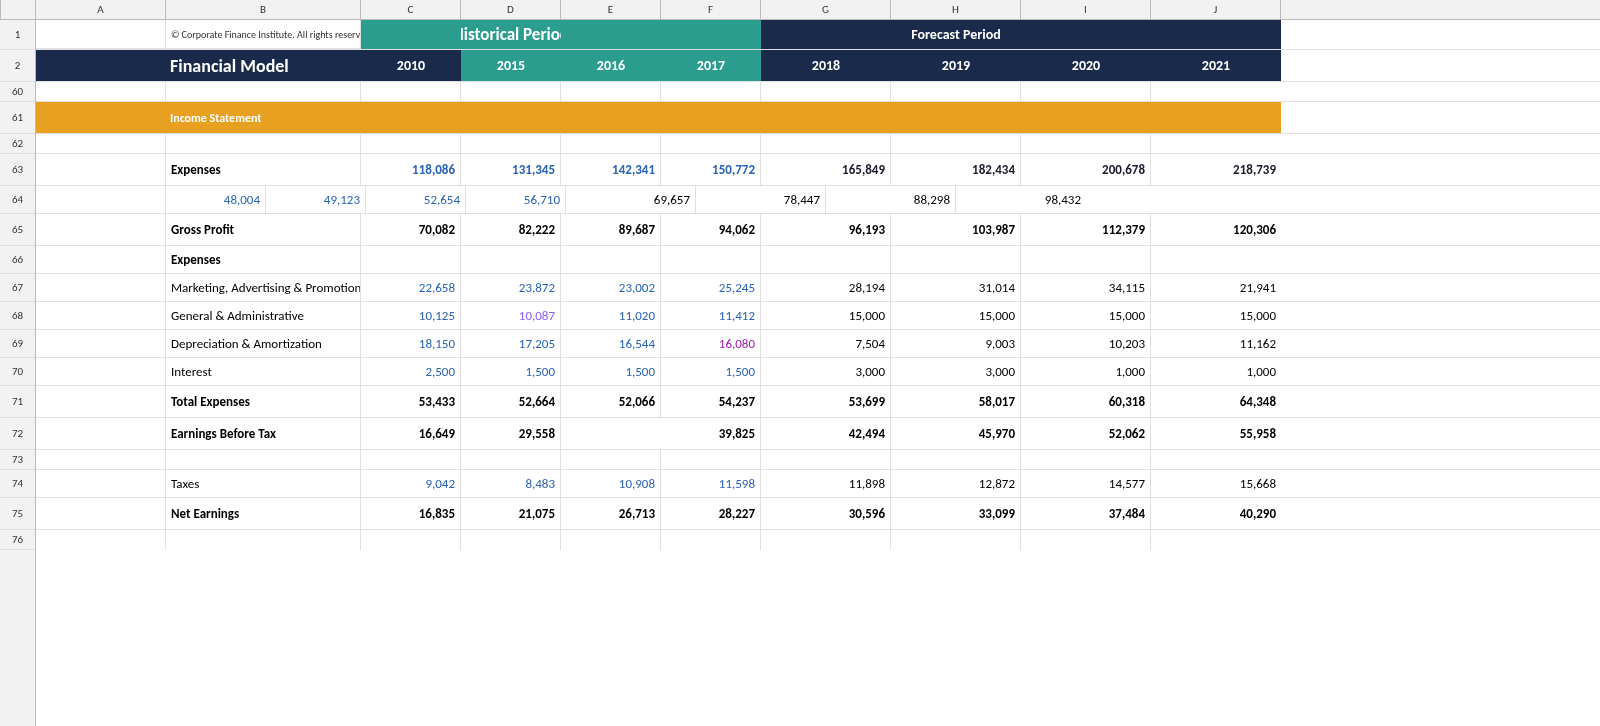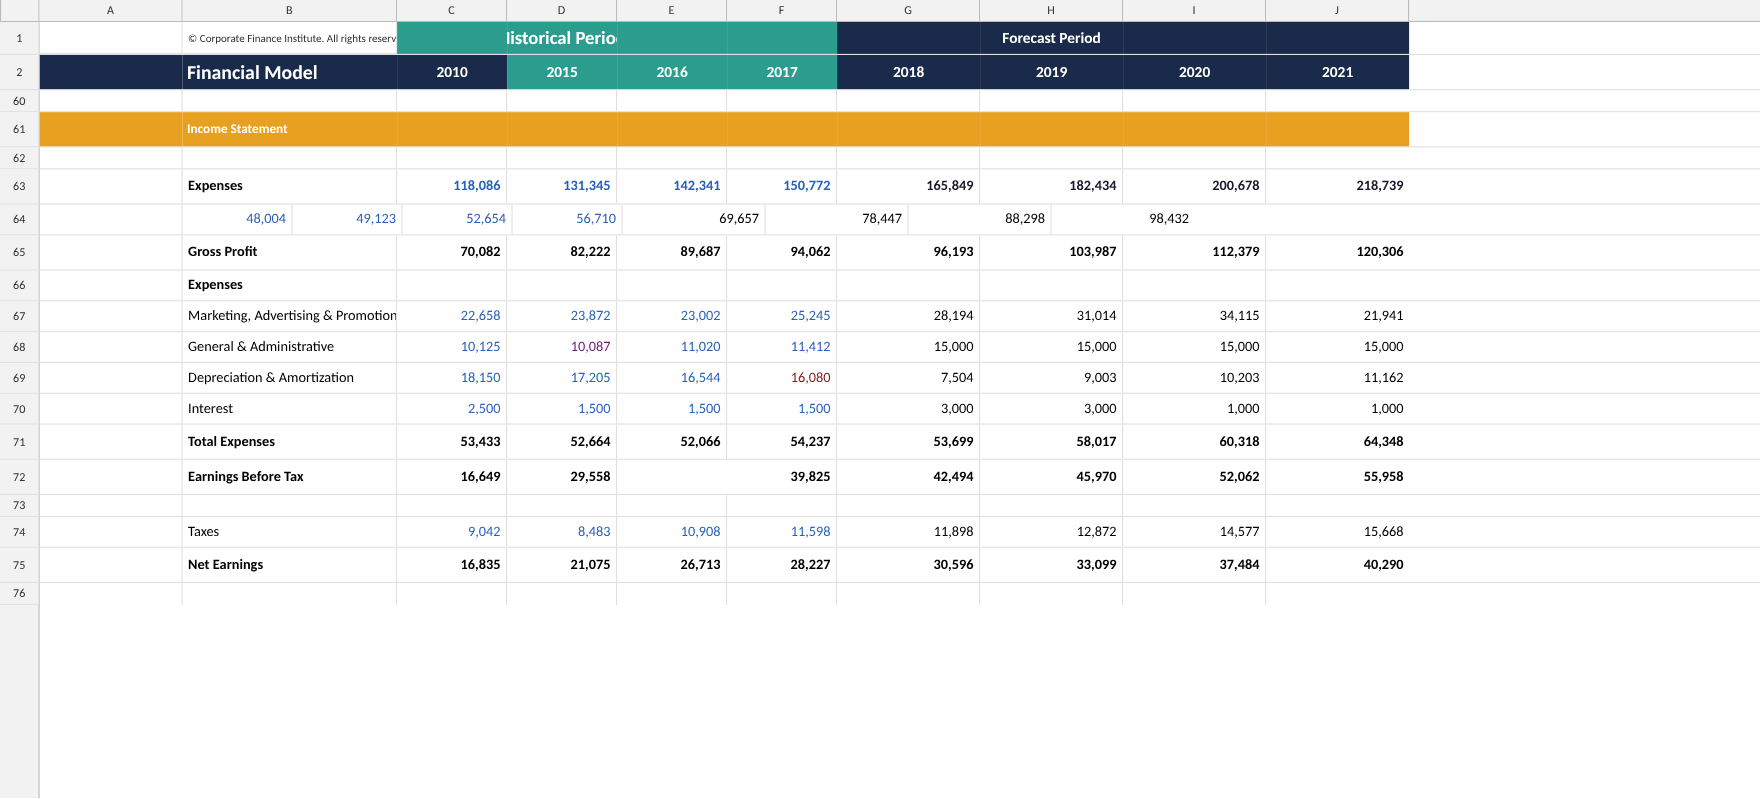--- a/index.html
+++ b/index.html
@@ -245,7 +245,7 @@
         <div class="cell col-a"></div>
         <div class="cell col-b text-left">General &amp; Administrative</div>
         <div class="cell col-c text-right" style="color:#2962b8; justify-content:flex-end;">10,125</div>
-        <div class="cell col-d text-right" style="color:#701a75; justify-content:flex-end;">10,087</div>
+        <div class="cell col-d text-right" style="color:#8b5cf6; justify-content:flex-end;">10,087</div>
         <div class="cell col-e text-right" style="color:#2962b8; justify-content:flex-end;">11,020</div>
         <div class="cell col-f text-right" style="color:#2962b8; justify-content:flex-end;">11,412</div>
         <div class="cell col-g text-right" style="justify-content:flex-end;">15,000</div>

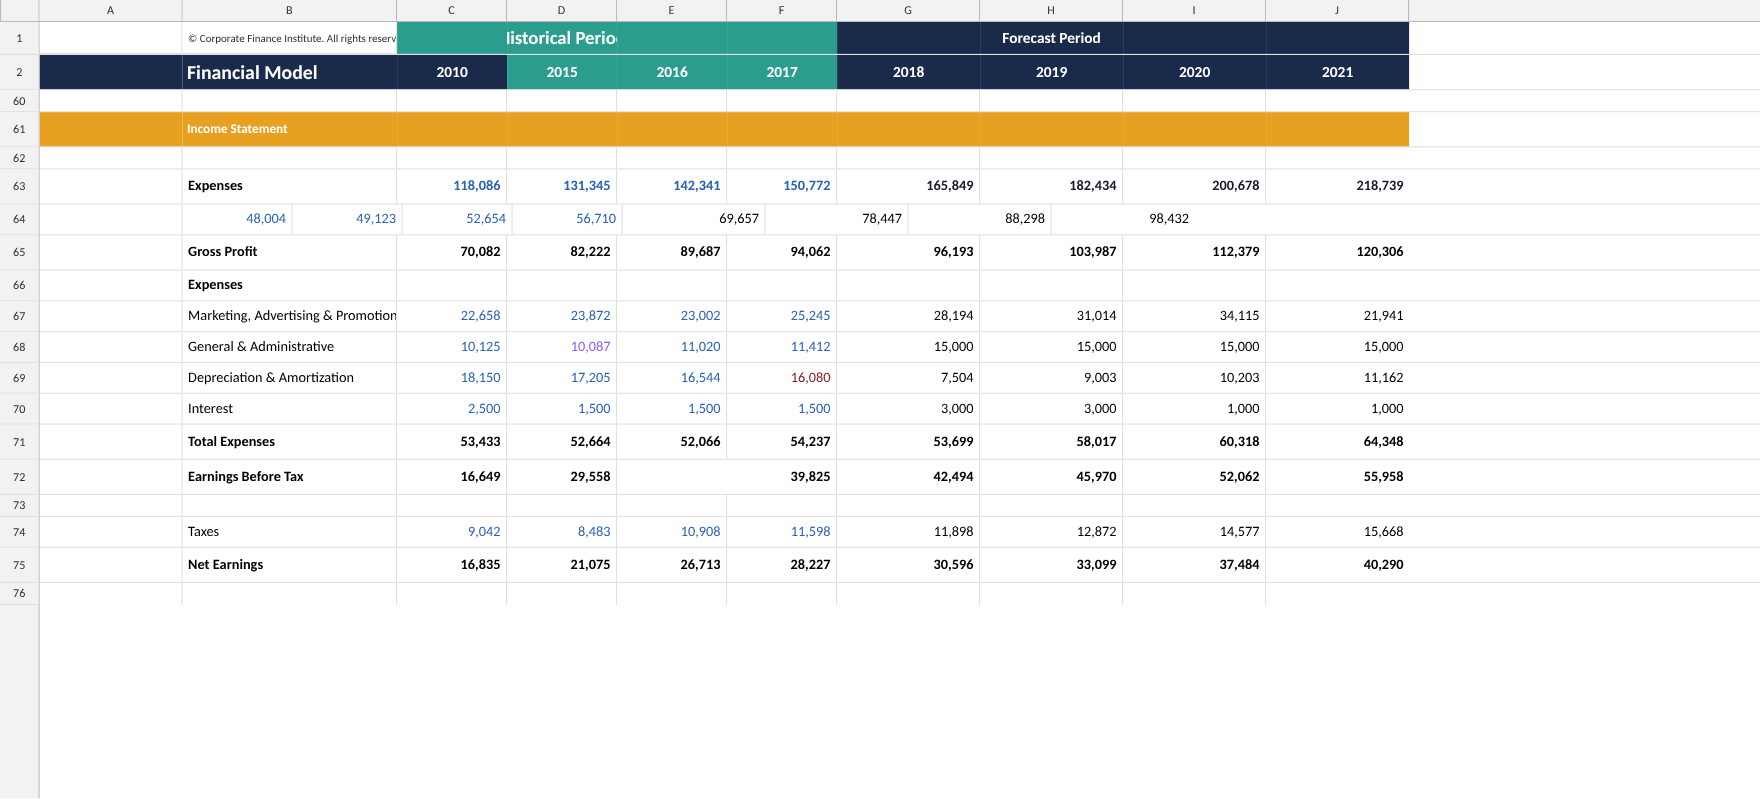--- a/index.html
+++ b/index.html
@@ -260,7 +260,7 @@
         <div class="cell col-c text-right" style="color:#2962b8; justify-content:flex-end;">18,150</div>
         <div class="cell col-d text-right" style="color:#2962b8; justify-content:flex-end;">17,205</div>
         <div class="cell col-e text-right" style="color:#2962b8; justify-content:flex-end;">16,544</div>
-        <div class="cell col-f text-right" style="color:#7f1d1d; justify-content:flex-end;">16,080</div>
+        <div class="cell col-f text-right" style="color:#a21caf; justify-content:flex-end;">16,080</div>
         <div class="cell col-g text-right" style="justify-content:flex-end;">7,504</div>
         <div class="cell col-h text-right" style="justify-content:flex-end;">9,003</div>
         <div class="cell col-i text-right" style="justify-content:flex-end;">10,203</div>

